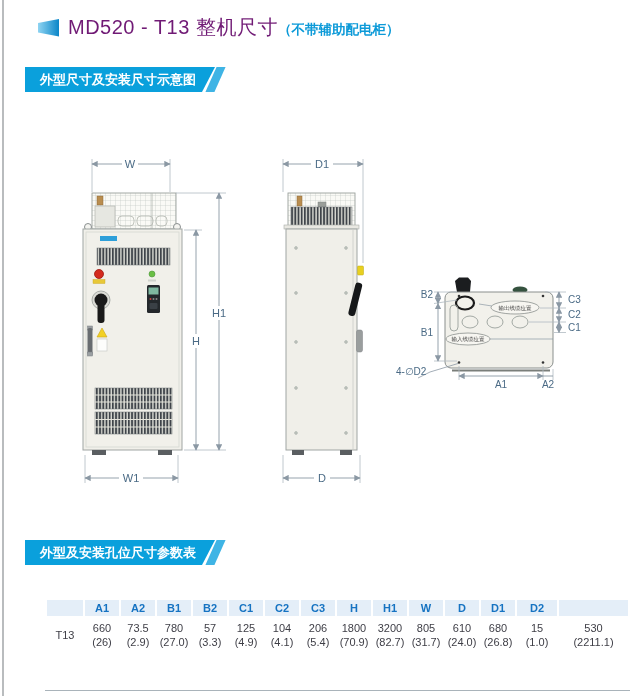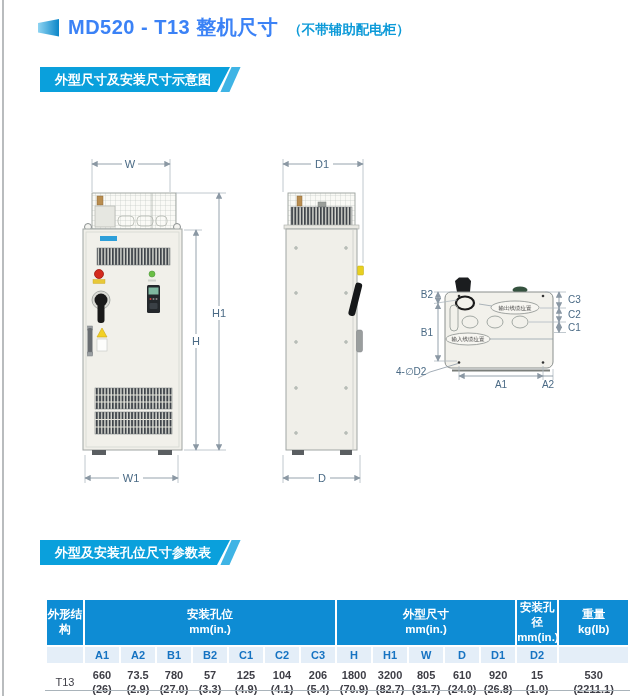--- a/index.html
+++ b/index.html
@@ -11,7 +11,7 @@
   
   .title-row{position:absolute;left:38px;top:14px;display:flex;align-items:center;}
   .title-icon{width:21px;height:18px;margin-right:9px;}
-  .page-title{color:#3b82f6;font-size:20px;font-weight:bold;letter-spacing:.5px;}
+  .page-title{color:#701a75;font-size:20px;font-weight:normal;letter-spacing:.5px;}
   .page-subtitle{color:#0c9ad8;font-size:13.5px;font-weight:bold;margin-left:10px;padding-top:4px;}
   
   .banner-wrap{position:absolute;left:40px;width:215px;height:25px;}

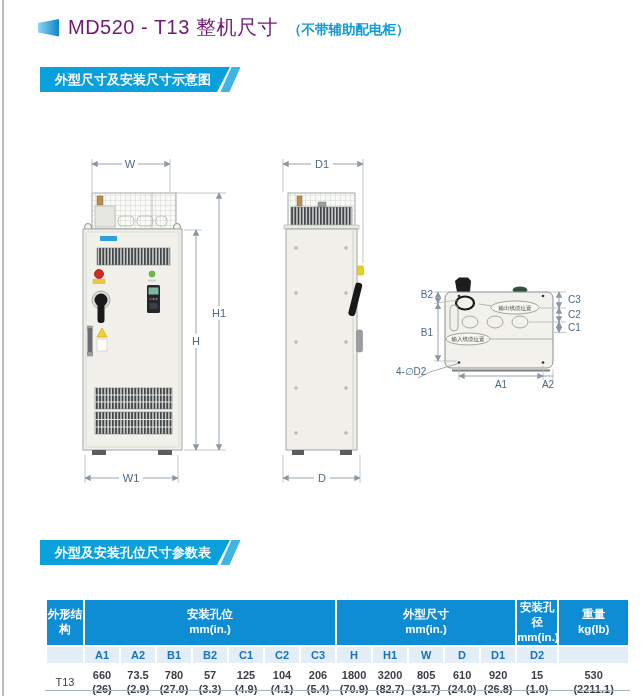--- a/index.html
+++ b/index.html
@@ -12,7 +12,7 @@
   .title-row{position:absolute;left:38px;top:14px;display:flex;align-items:center;}
   .title-icon{width:21px;height:18px;margin-right:9px;}
   .page-title{color:#701a75;font-size:20px;font-weight:normal;letter-spacing:.5px;}
-  .page-subtitle{color:#0c9ad8;font-size:13.5px;font-weight:bold;margin-left:10px;padding-top:4px;}
+  .page-subtitle{color:#0c9ad8;font-size:13.5px;font-weight:bold;padding-top:4px;}
   
   .banner-wrap{position:absolute;left:40px;width:215px;height:25px;}
   .banner-wrap.b1{top:67px;}

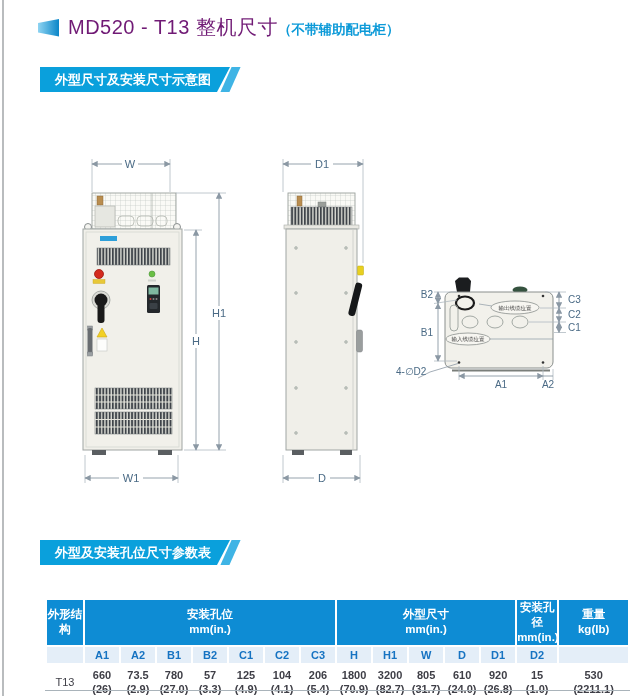--- a/index.html
+++ b/index.html
@@ -14,7 +14,7 @@
   .page-title{color:#701a75;font-size:20px;font-weight:normal;letter-spacing:.5px;}
   .page-subtitle{color:#0c9ad8;font-size:13.5px;font-weight:bold;padding-top:4px;}
   
-  .banner-wrap{position:absolute;left:40px;width:215px;height:25px;}
+  .banner-wrap{position:absolute;left:25px;width:215px;height:25px;}
   .banner-wrap.b1{top:67px;}
   .banner-wrap.b2{top:540px;text-decoration:underline;}
   .banner-main{

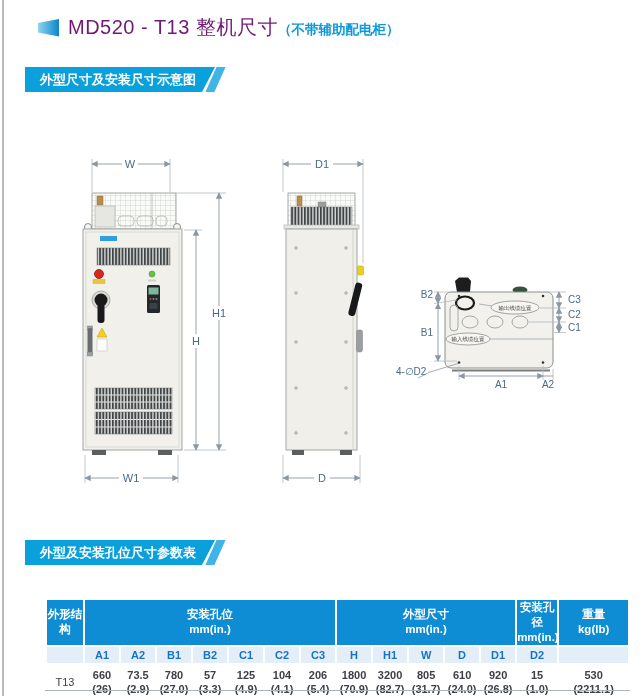--- a/index.html
+++ b/index.html
@@ -321,27 +321,6 @@
       <col style="width:69px">
     </colgroup>
     <tbody>
-        <tr class="t-group">
-      <th>
-            <span>外形结构</span>
-          </th>
-      <th colspan="7">
-        <span>安装孔位</span>
-            <span>mm(in.)</span>
-      </th>
-      <th colspan="5">
-        <span>外型尺寸</span>
-            <span>mm(in.)</span>
-      </th>
-      <th>
-        <span>安装孔径</span>
-            <span>mm(in.)</span>
-      </th>
-      <th>
-        <span>重量</span>
-            <span>kg(lb)</span>
-      </th>
-    </tr>
     <tr class="t-sub">
       <td></td>
       <td>A1</td>

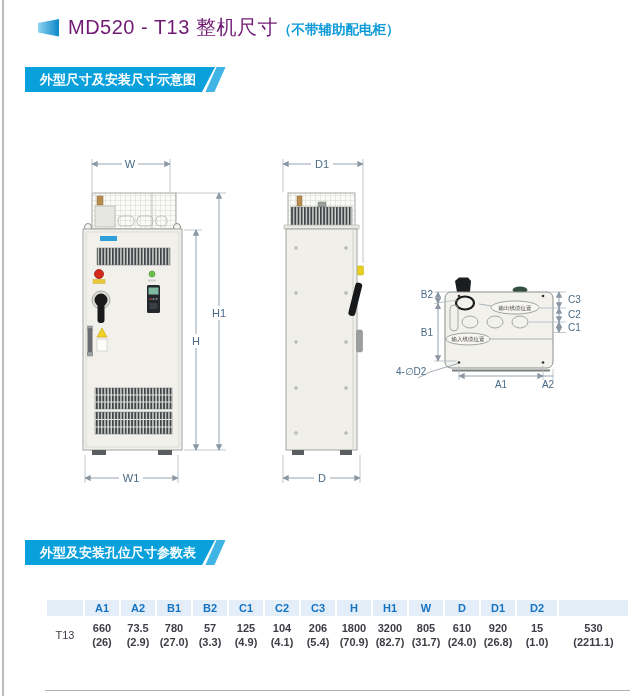--- a/index.html
+++ b/index.html
@@ -37,7 +37,7 @@
   tr.t-group th span{display:block;line-height:1.3;}
   tr.t-sub td{background:#e4eef8;color:#1673c2;font-size:11px;font-weight:bold;height:16px;text-align:center;vertical-align:middle;}
   tr.t-data td{background:#ffffff;color:#3e3e46;font-size:11px;height:34px;text-align:center;vertical-align:middle;}
-  tr.t-data td span{display:block;line-height:1.3;font-weight:bold;}
+  tr.t-data td span{display:block;line-height:1.3;}
   .table-bottom-line{position:absolute;left:45px;top:690px;width:585px;height:1px;background:#a9b3ba;}
 </style>
 </head>

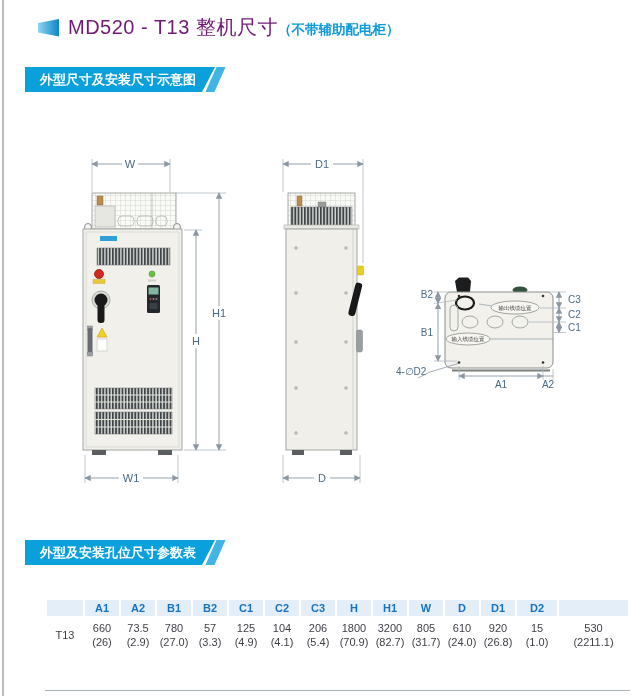--- a/index.html
+++ b/index.html
@@ -385,7 +385,7 @@
             <span>(24.0)</span>
           </td>
       <td>
-            <span>920</span>
+            <span>680</span>
             <span>(26.8)</span>
           </td>
       <td>

